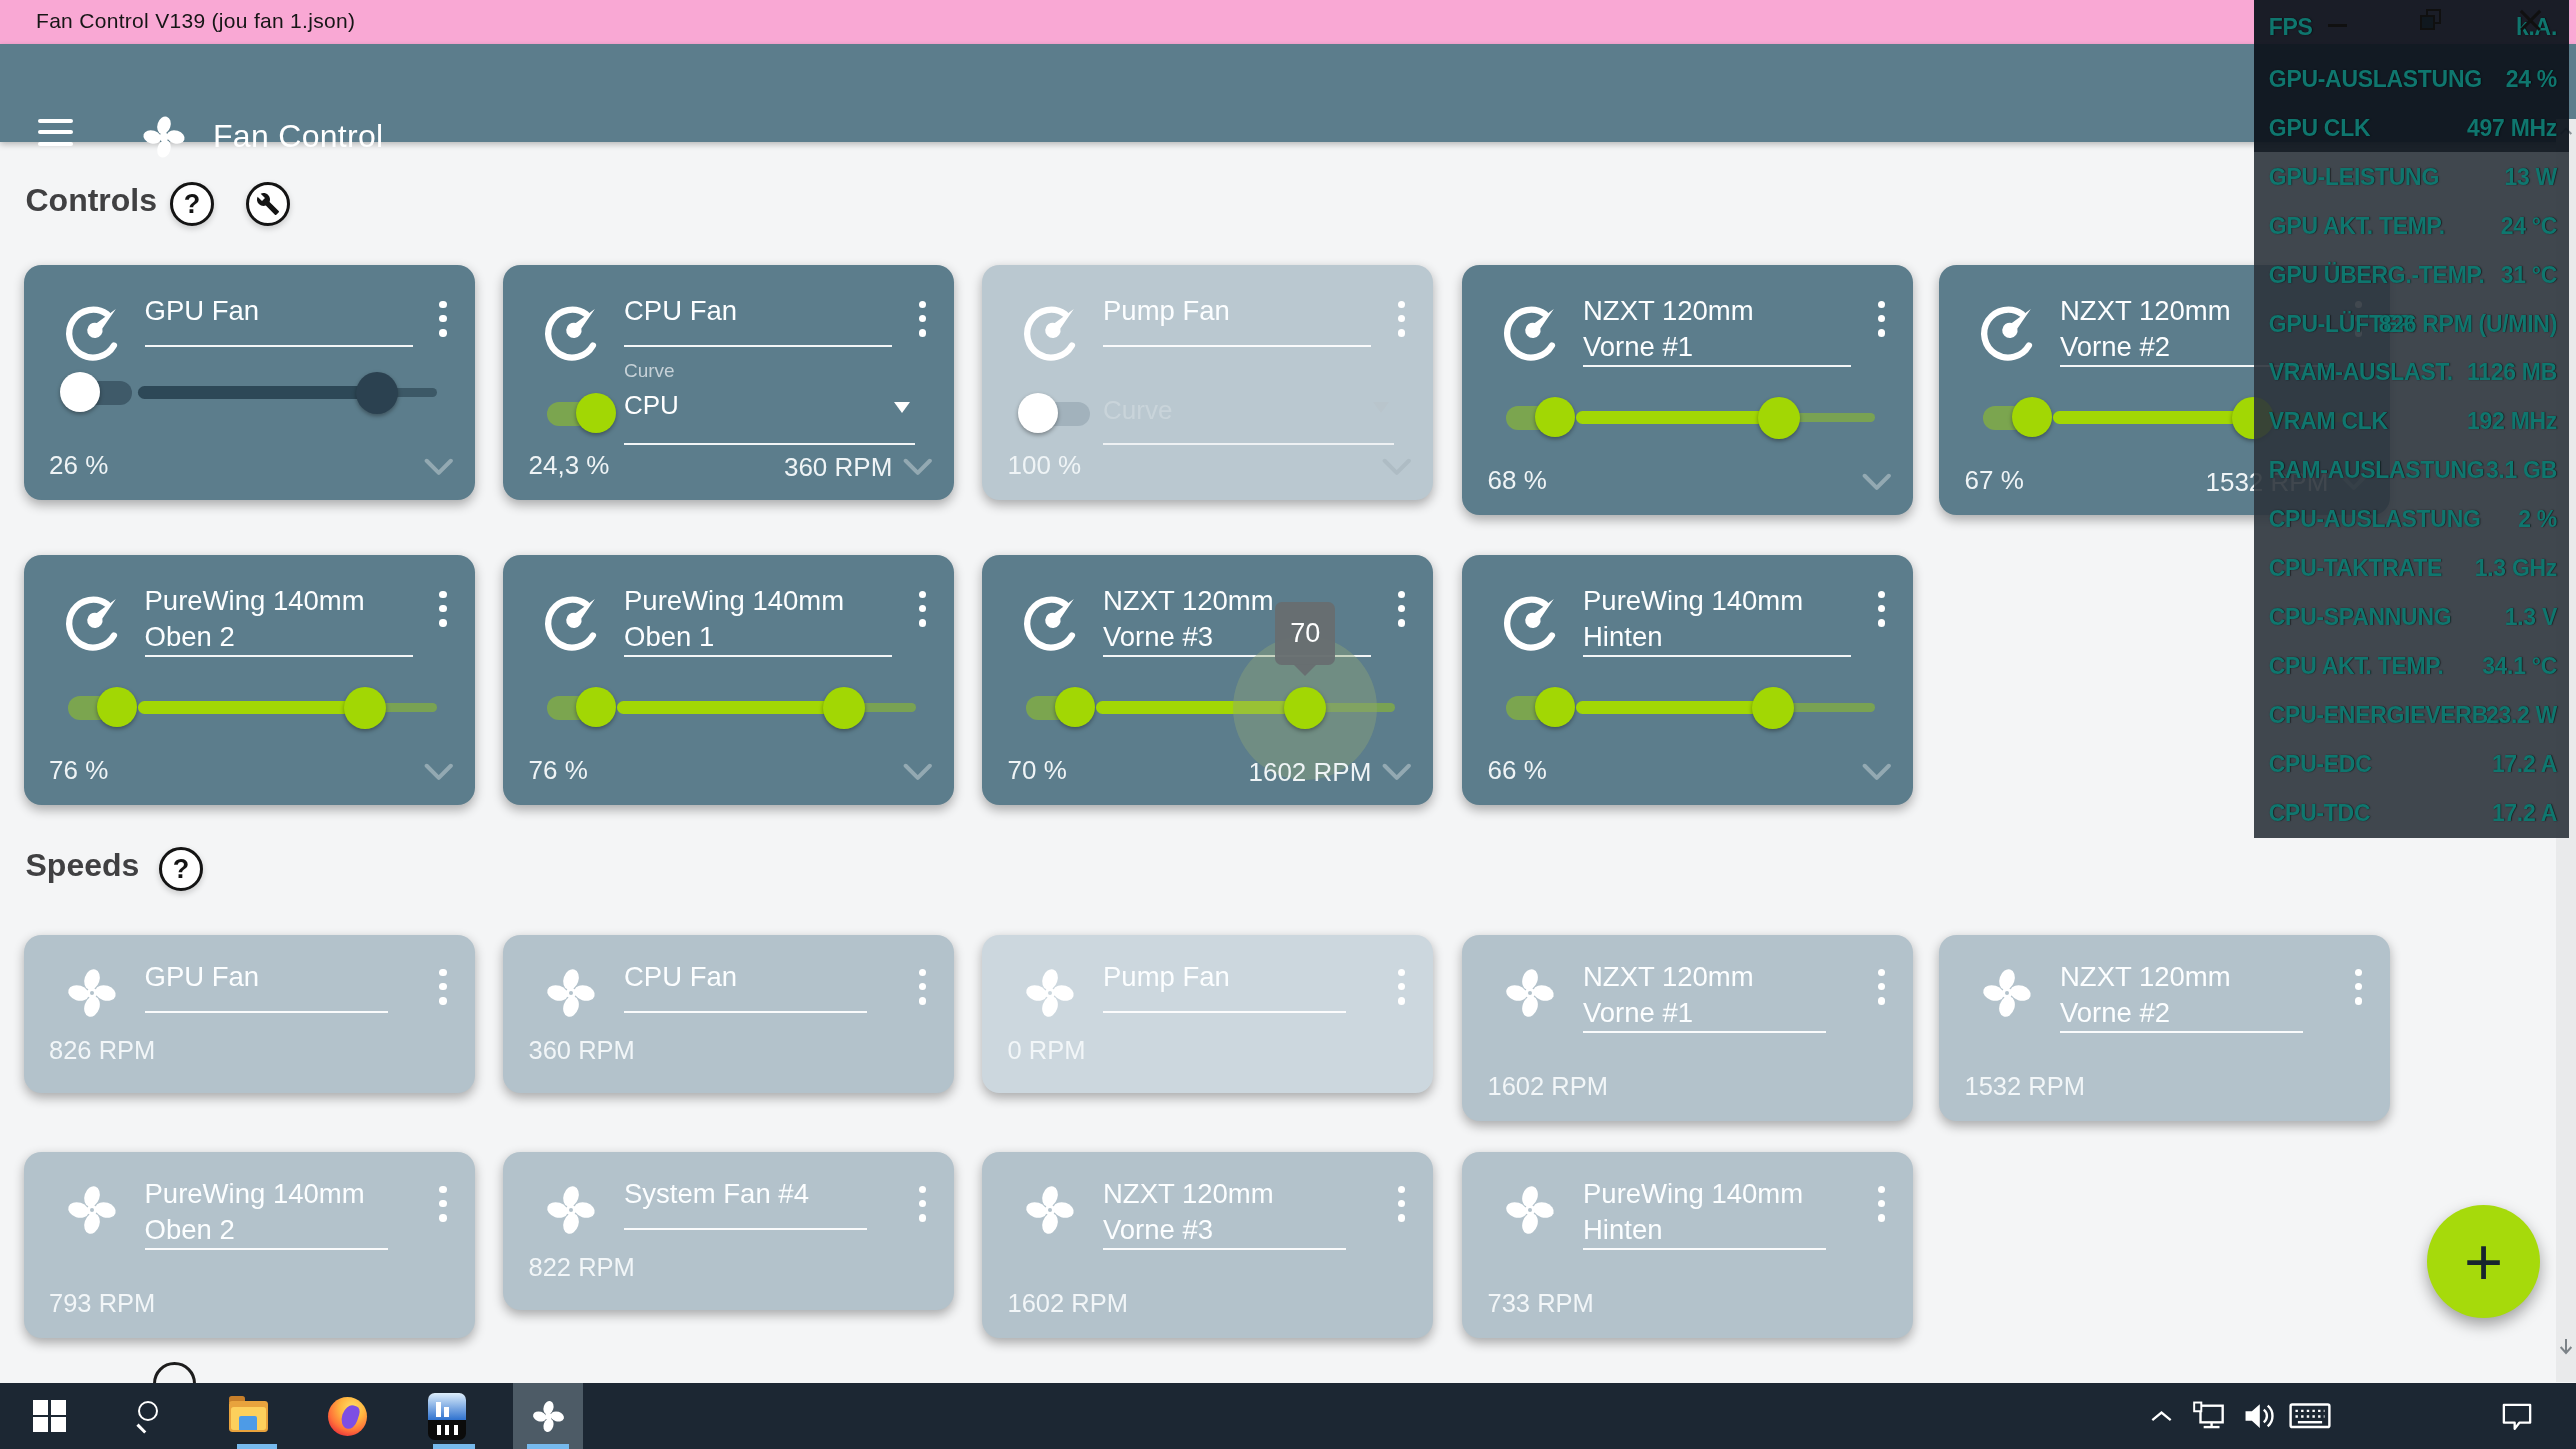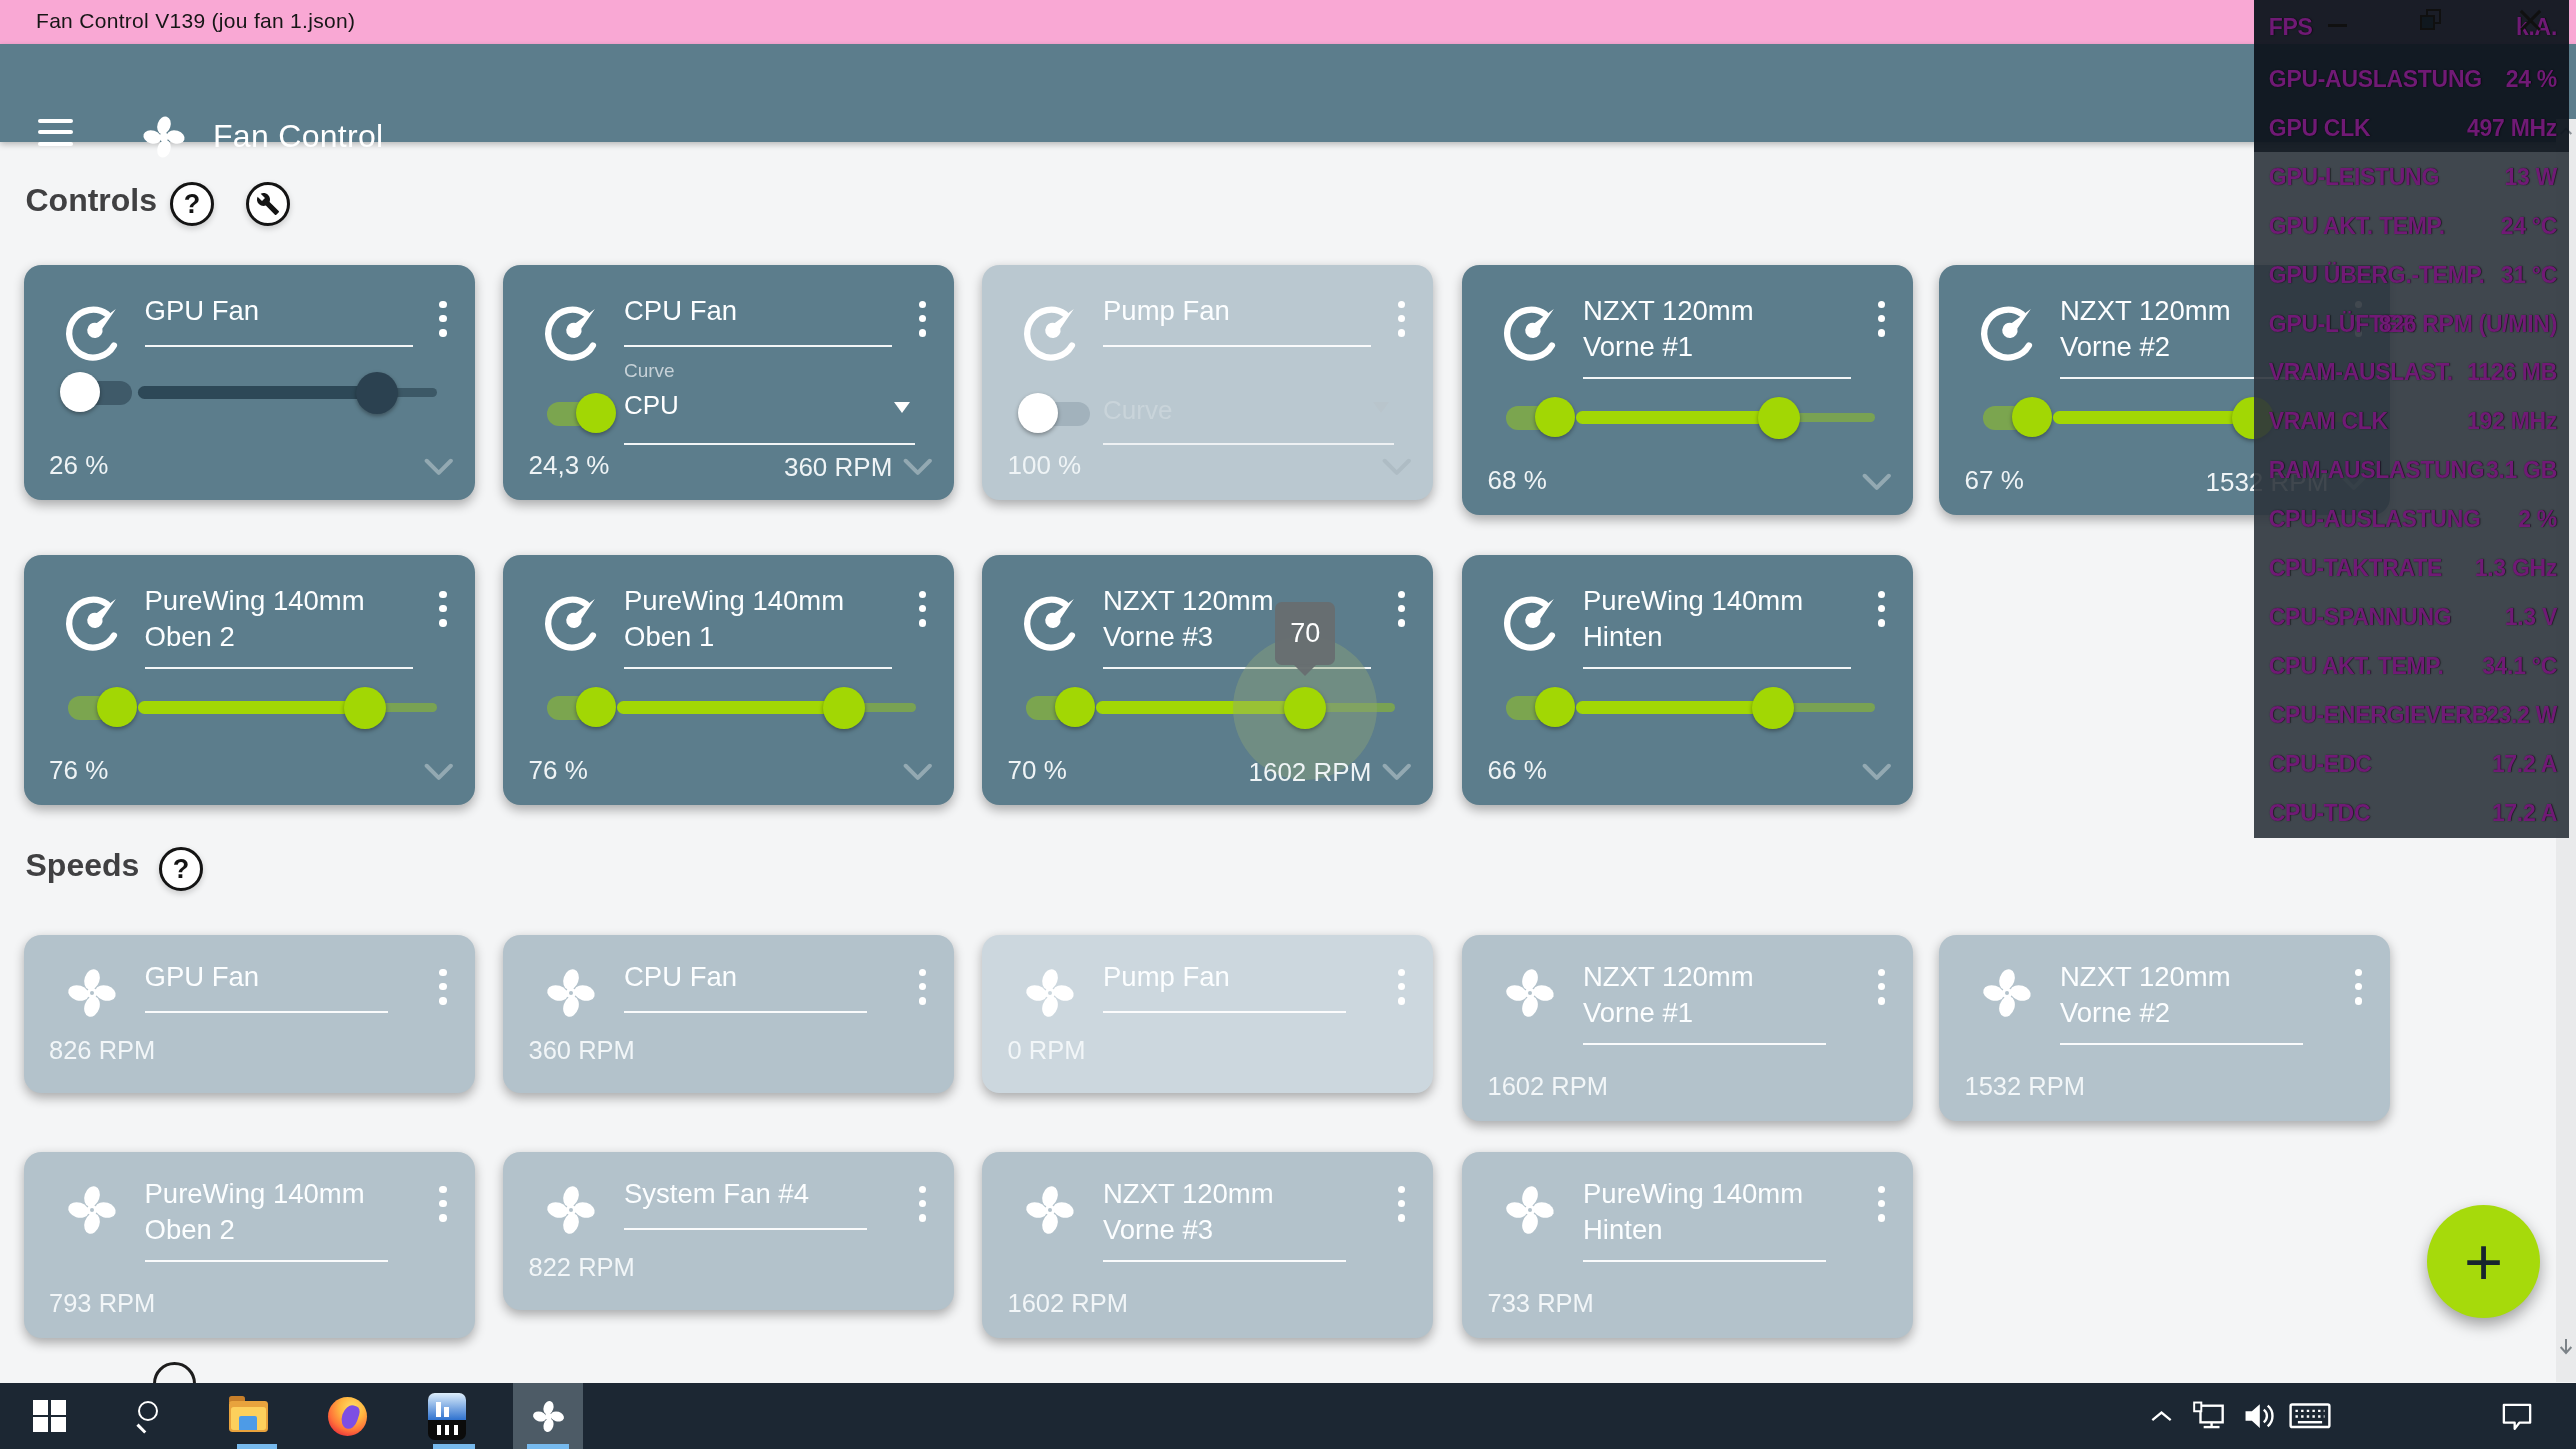--- a/index.html
+++ b/index.html
@@ -104,7 +104,7 @@
 
   
   .overlay{position:absolute;left:2254px;top:0;width:315px;height:704px;z-index:50;
-           font-weight:700;font-size:23px;letter-spacing:-0.3px;color:#701a75;text-shadow:0.7px 0.7px 1.3px rgba(0,0,0,.7)}
+           font-weight:700;font-size:23px;letter-spacing:-0.3px;color:#0f766e;text-shadow:0.7px 0.7px 1.3px rgba(0,0,0,.7)}
   .ov-b1{position:absolute;left:0;top:0;right:0;height:152px;background:rgba(14,21,29,.95)}
   .ov-b2{position:absolute;left:0;top:152px;right:0;height:686px;background:rgba(44,52,60,.90)}
   .ov-row{position:absolute;left:0;right:0;height:49px}

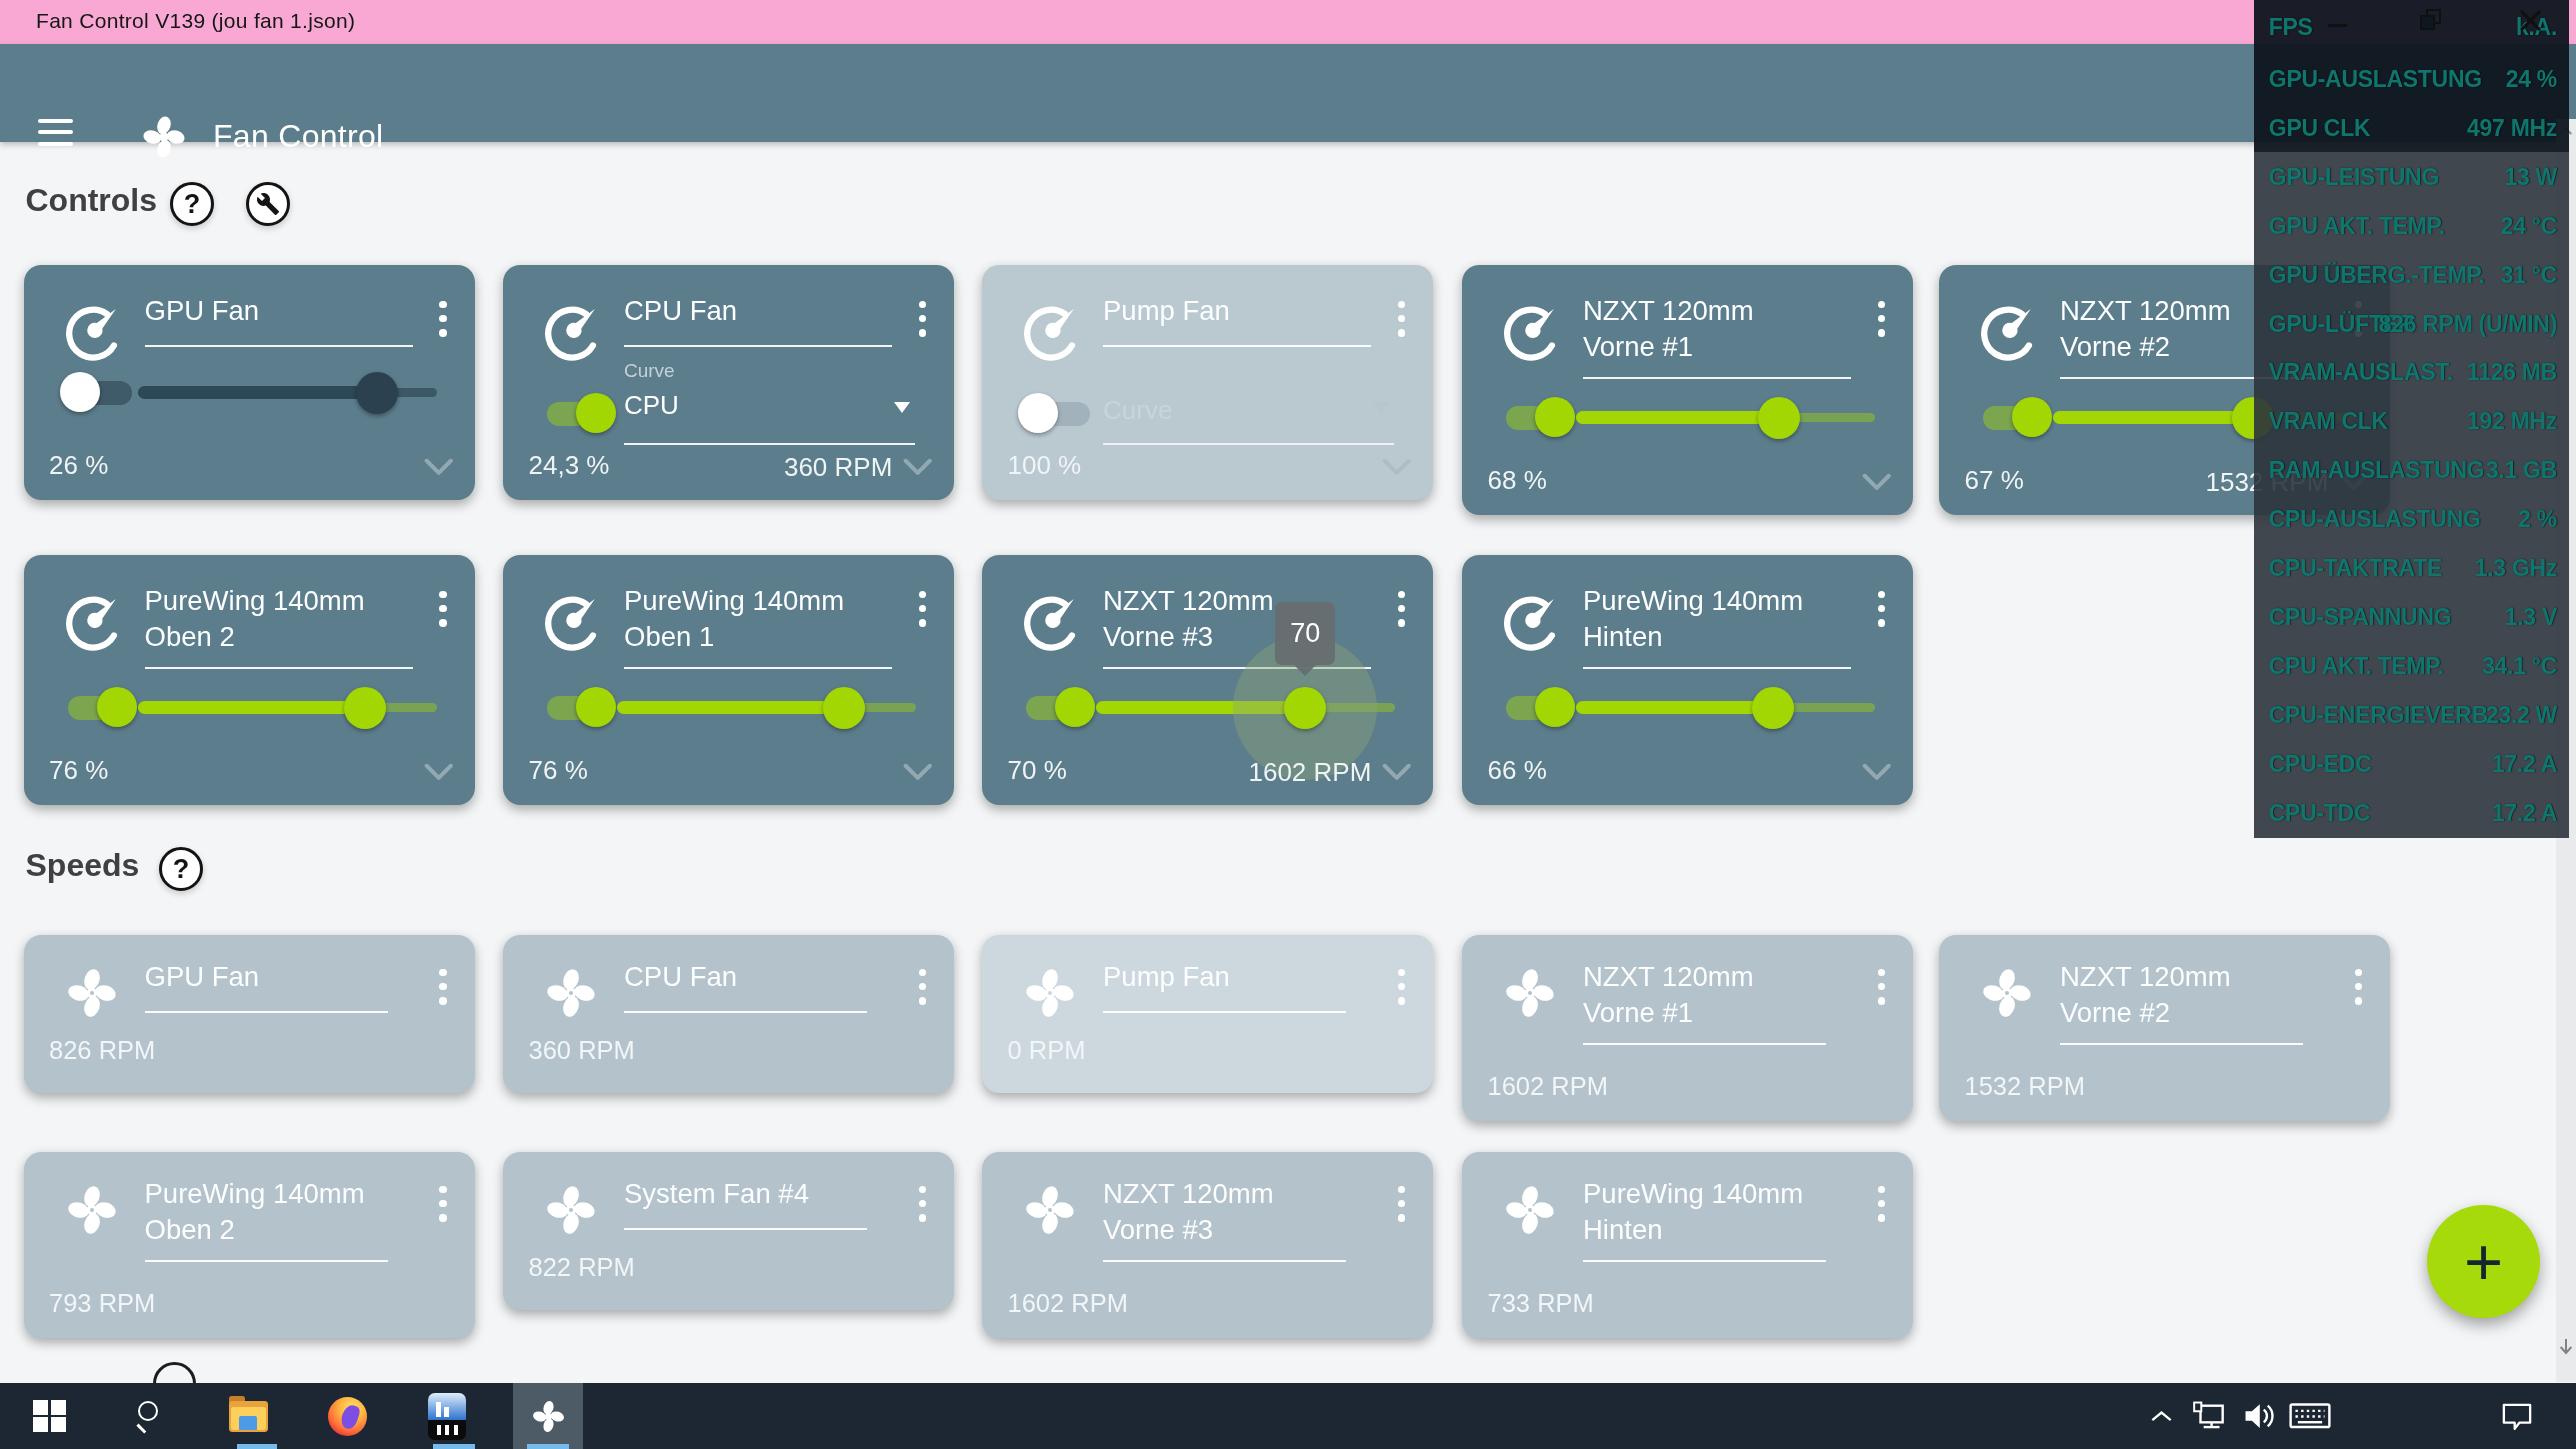--- a/index.html
+++ b/index.html
@@ -41,7 +41,7 @@
   .fanic{position:absolute;left:38px;top:25.5px;width:60px;height:60px}
   .spd .fanic{top:28px}
 
-  .ttl{position:absolute;left:121px;top:28px;width:268px;border-bottom:2px solid rgba(255,255,255,.93);padding-bottom:12px;color:#fcfeff}
+  .ttl{position:absolute;left:121px;top:28px;width:268px;border-bottom:2px solid rgba(255,255,255,.93);color:#fcfeff}
   .spd .ttl{top:24px;width:243px}
   .ttl .l1,.ttl .l2{font-size:27.5px;line-height:36px;white-space:nowrap}
   .one .ttl{padding-bottom:16px}

